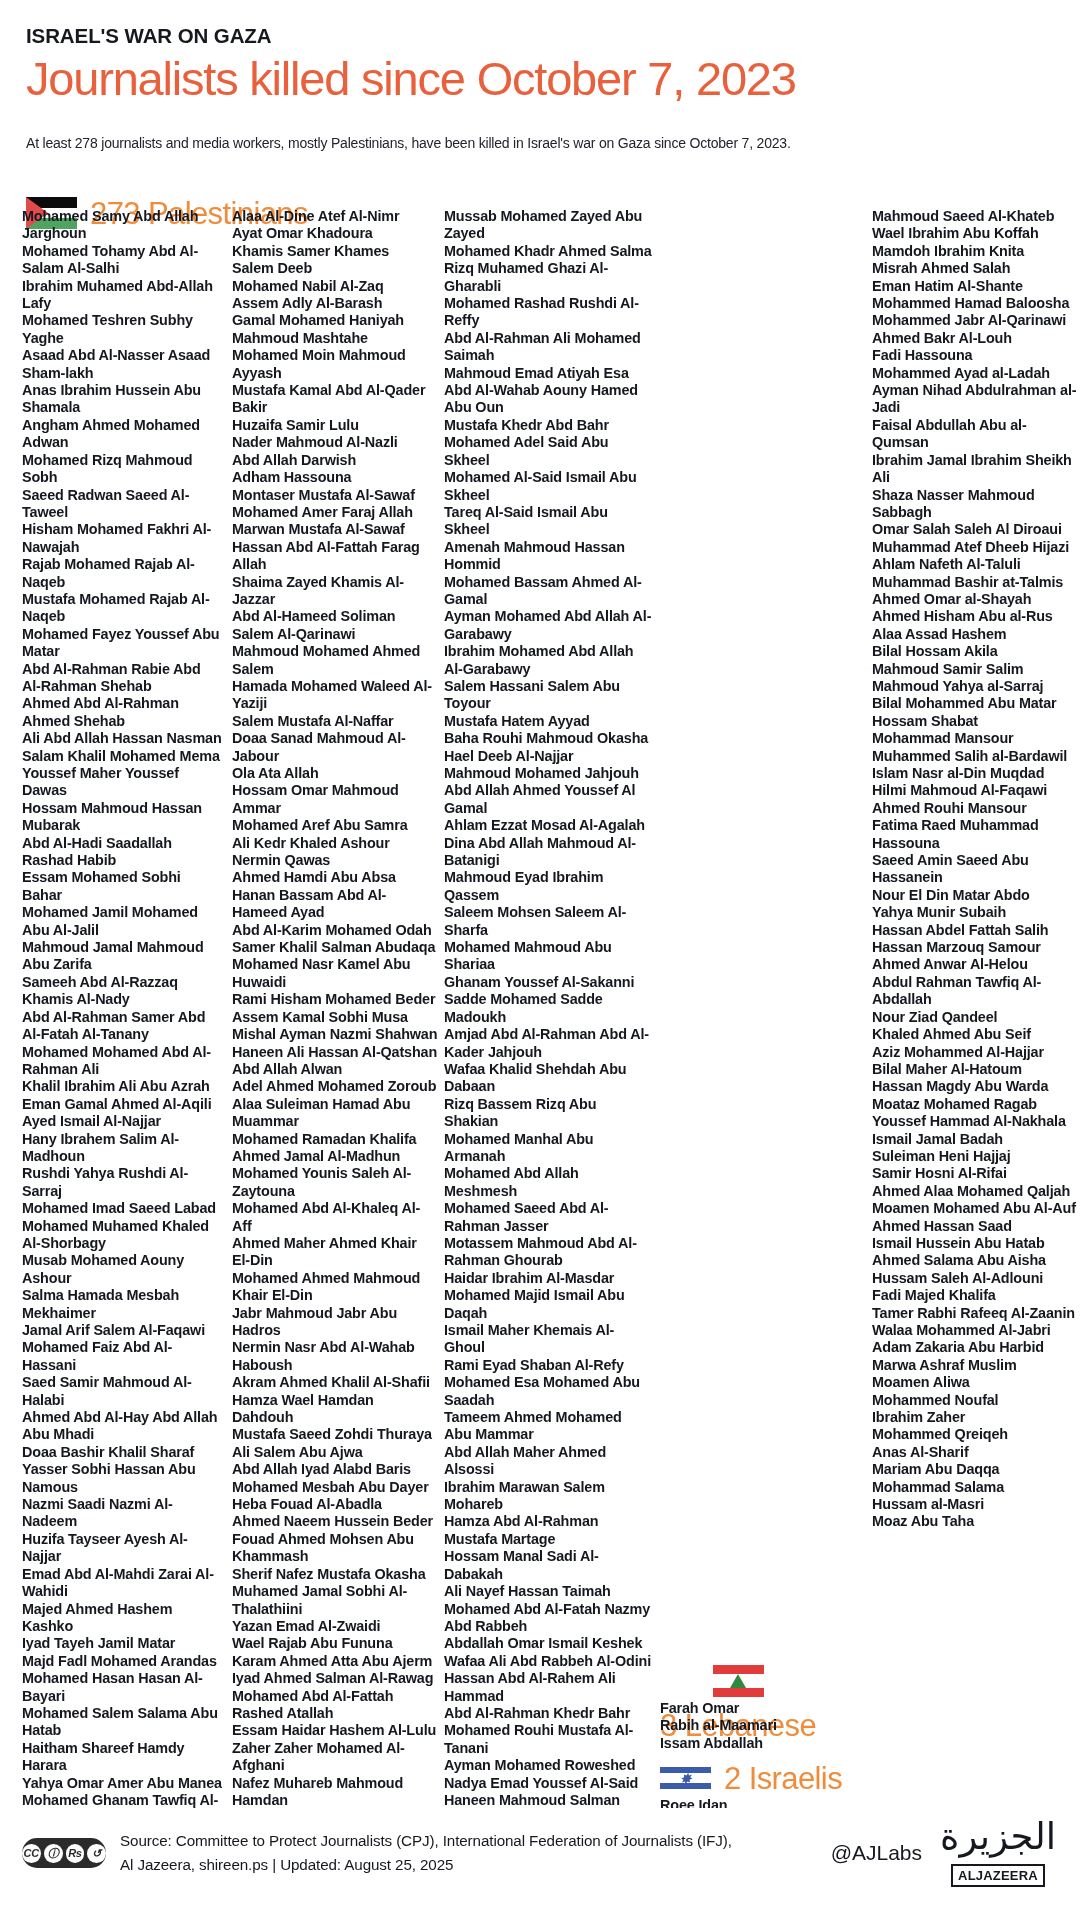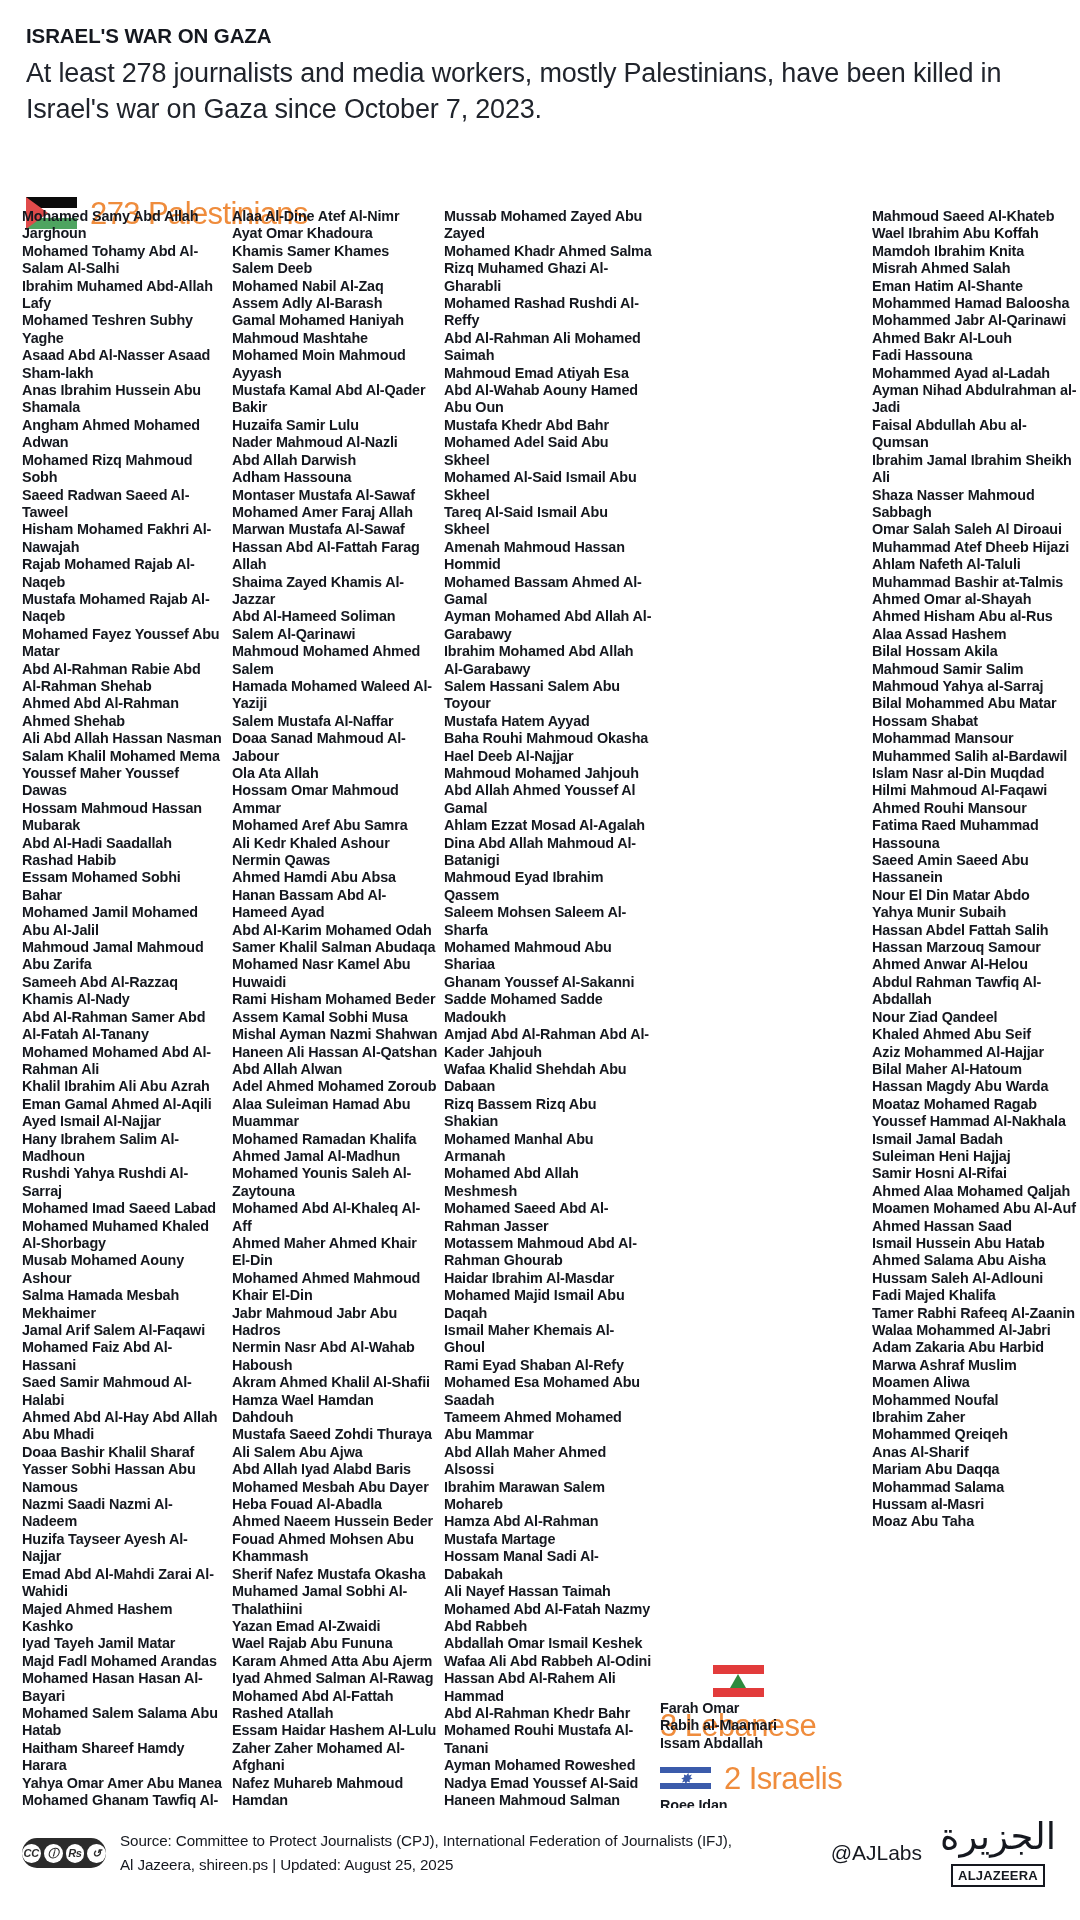--- a/index.html
+++ b/index.html
@@ -197,6 +197,7 @@
 
   <div class="header">
     <div class="kicker">ISRAEL'S WAR ON GAZA</div>
+    <div class="headline">Journalists killed since October 7, 2023</div>
     <div class="standfirst">At least 278 journalists and media workers, mostly Palestinians, have been killed in Israel's war on Gaza since October 7, 2023.</div>
   </div>
 

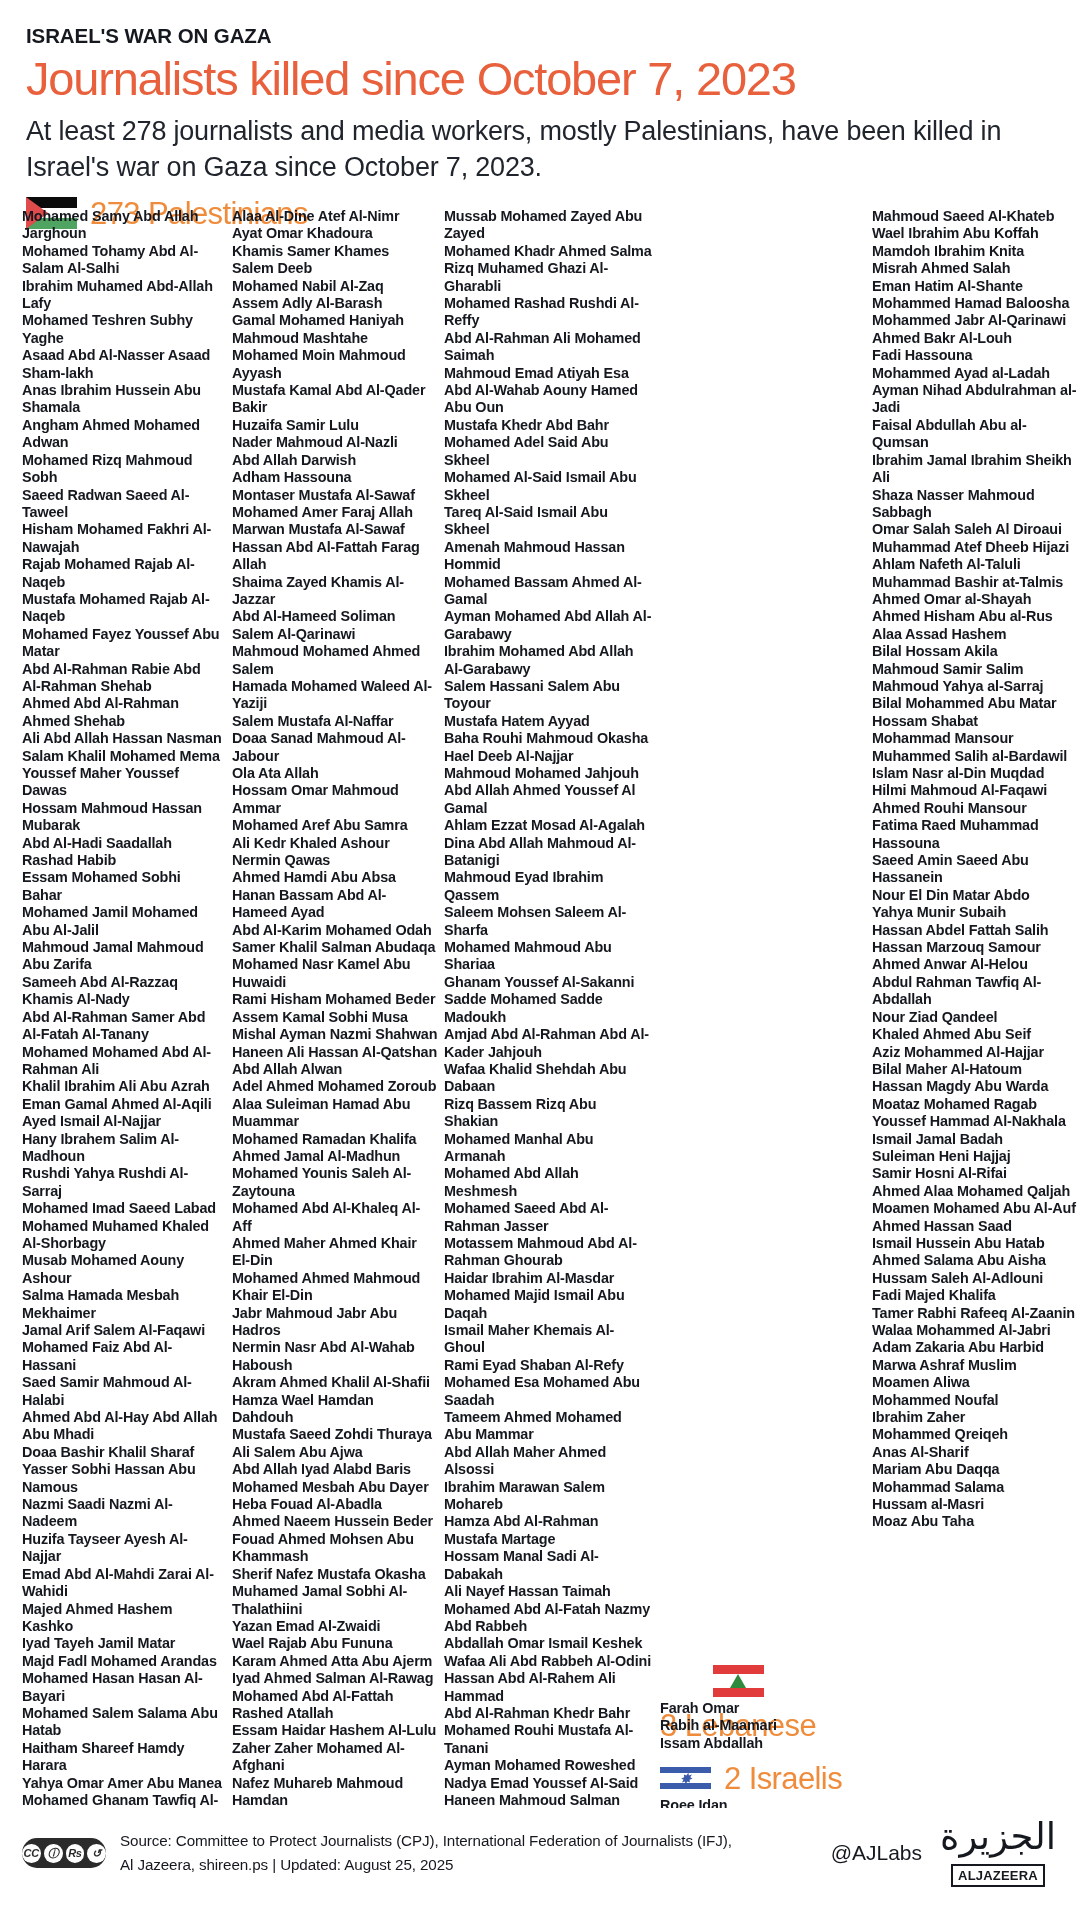--- a/index.html
+++ b/index.html
@@ -36,10 +36,10 @@
     margin-top: 5px;
   }
   .standfirst {
-    font-size: 27px;
+    font-size: 14px;
     line-height: 1.33;
     color: #20242c;
-    margin-top: 8px;
+    margin-top: 28px;
     max-width: 1020px;
     letter-spacing: -0.2px;
   }

